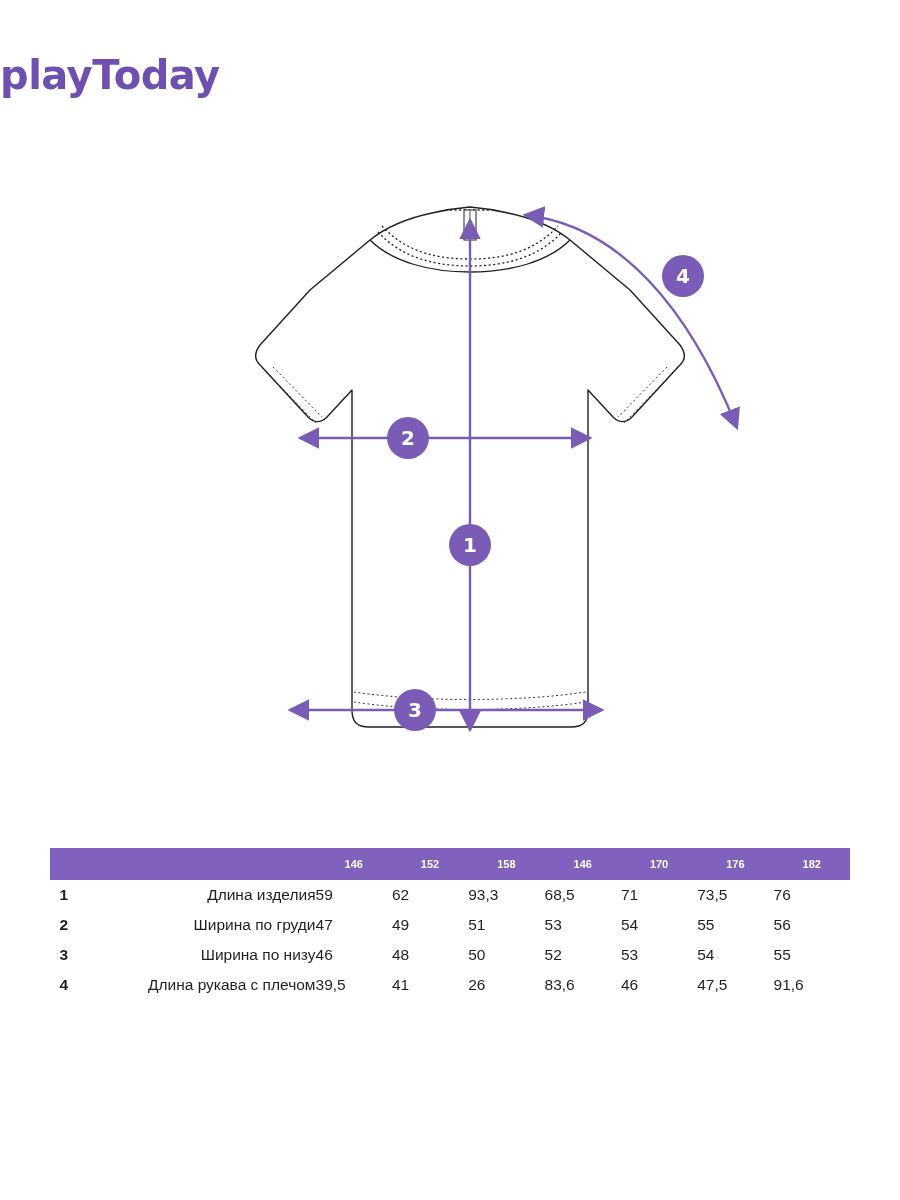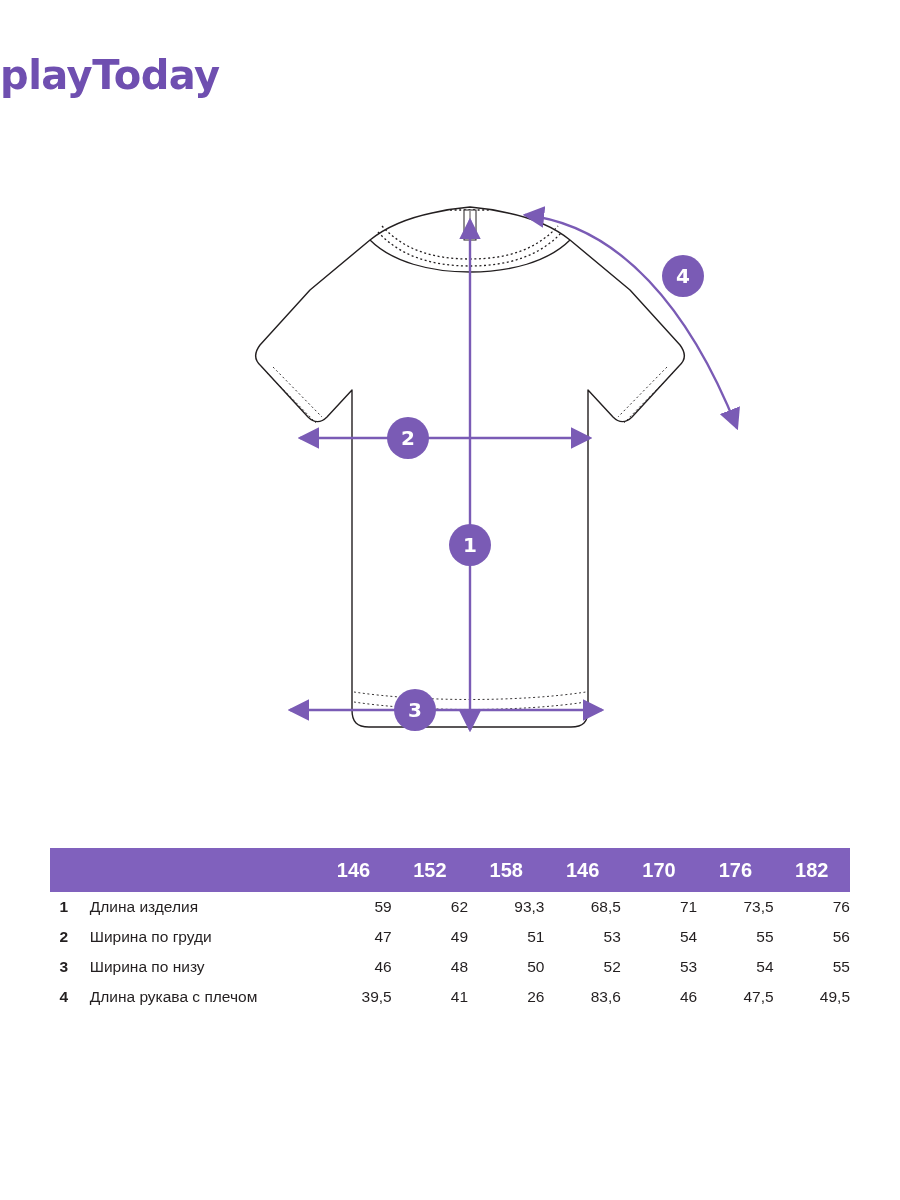--- a/index.html
+++ b/index.html
@@ -60,8 +60,8 @@
     background: #8061bd;
     color: #ffffff;
     font-weight: bold;
-    height: 44px;
-    font-size: 20px;
+    height: 32px;
+    font-size: 11px;
     text-align: center;
     padding: 0;
   }

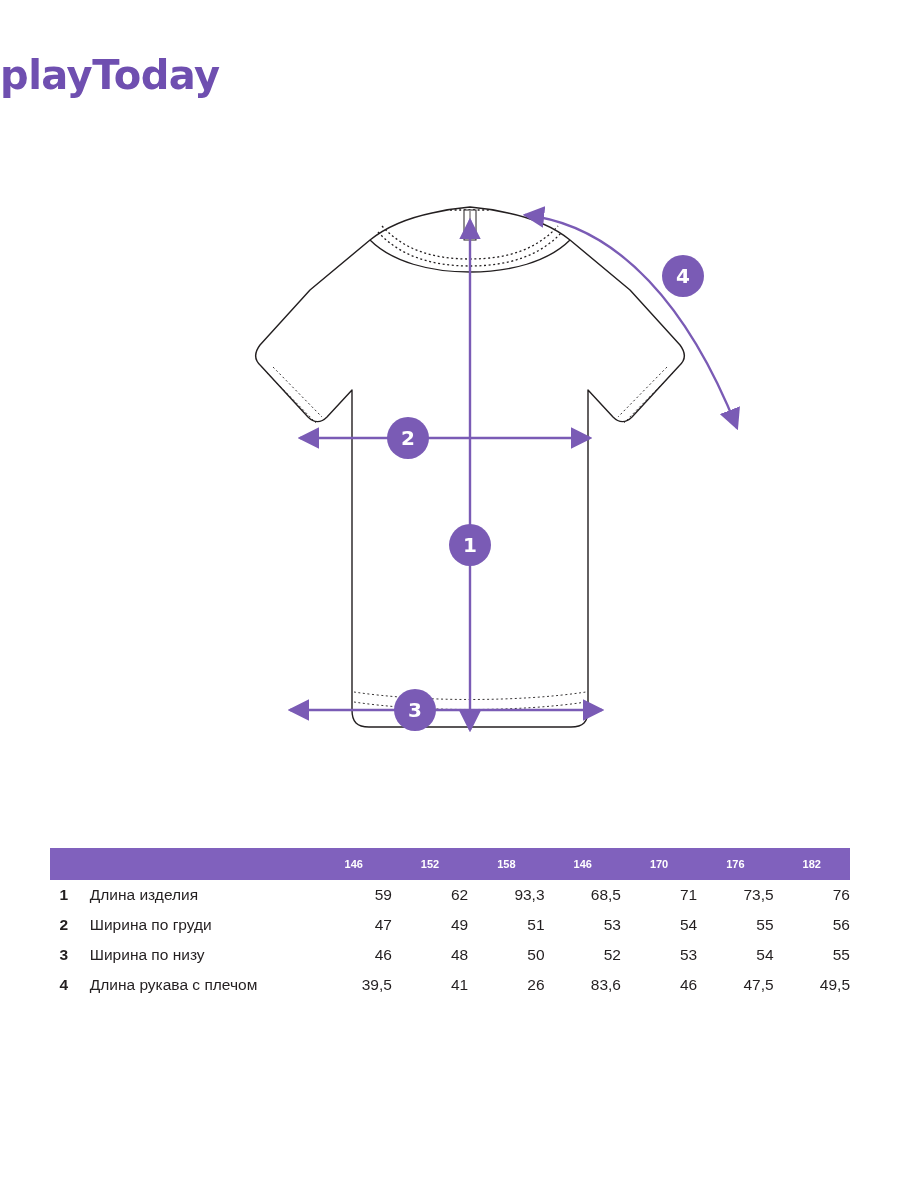--- a/index.html
+++ b/index.html
@@ -89,7 +89,7 @@
   }
   table.size-table td.name {
     width: 228px;
-    text-align: left;
+    text-align: right;
     padding-left: 8px;
   }
   table.size-table td.val {

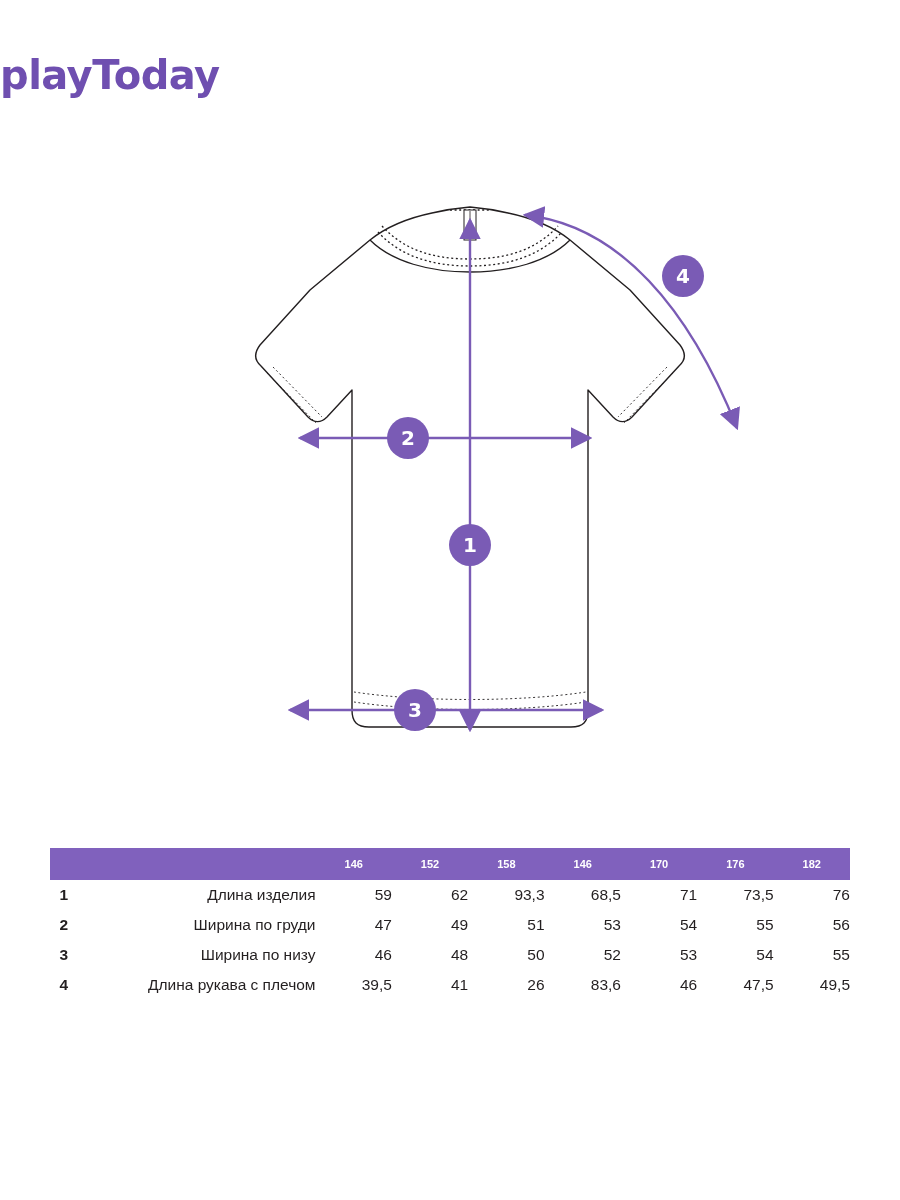--- a/index.html
+++ b/index.html
@@ -77,7 +77,7 @@
   table.size-table td {
     height: 30px;
     padding: 0;
-    text-align: right;
+    text-align: left;
     font-size: 15.5px;
     color: #231f20;
   }

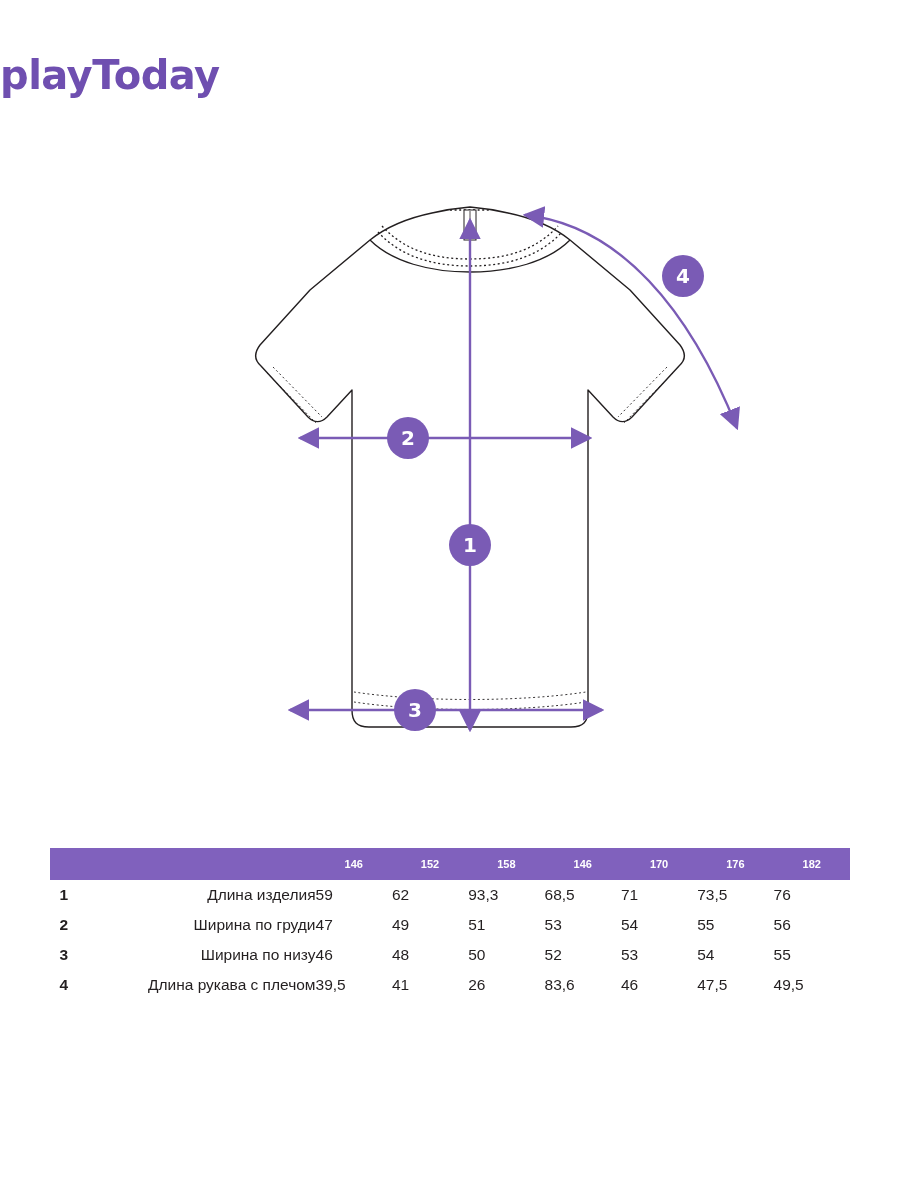--- a/index.html
+++ b/index.html
@@ -249,7 +249,7 @@
           <td class="val">83,6</td>
           <td class="val">46</td>
           <td class="val">47,5</td>
-          <td class="val">49,5</td>
+          <td class="val">91,6</td>
         </tr>
       </tbody>
     </table>

